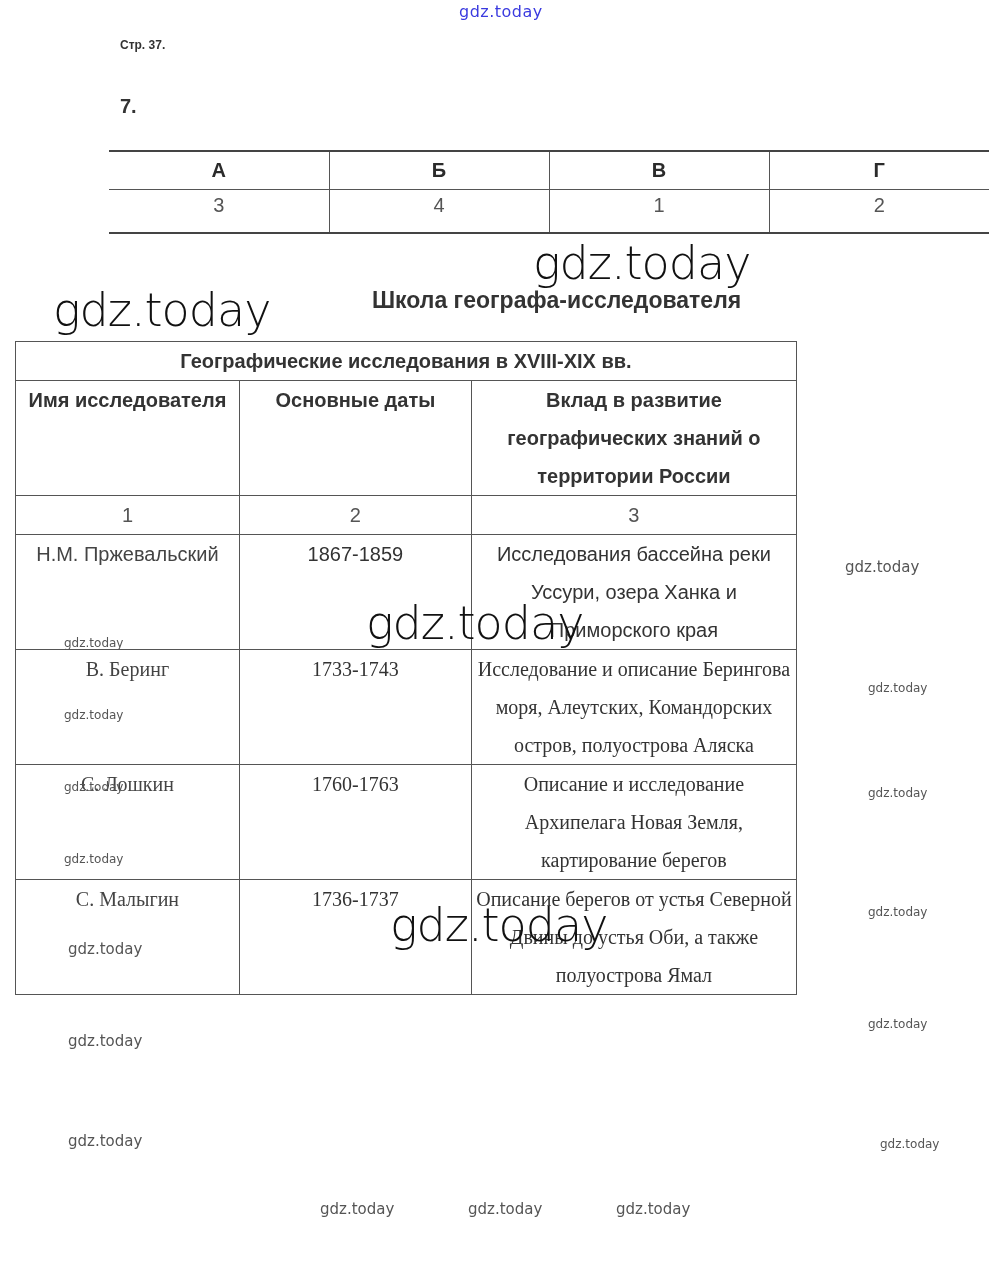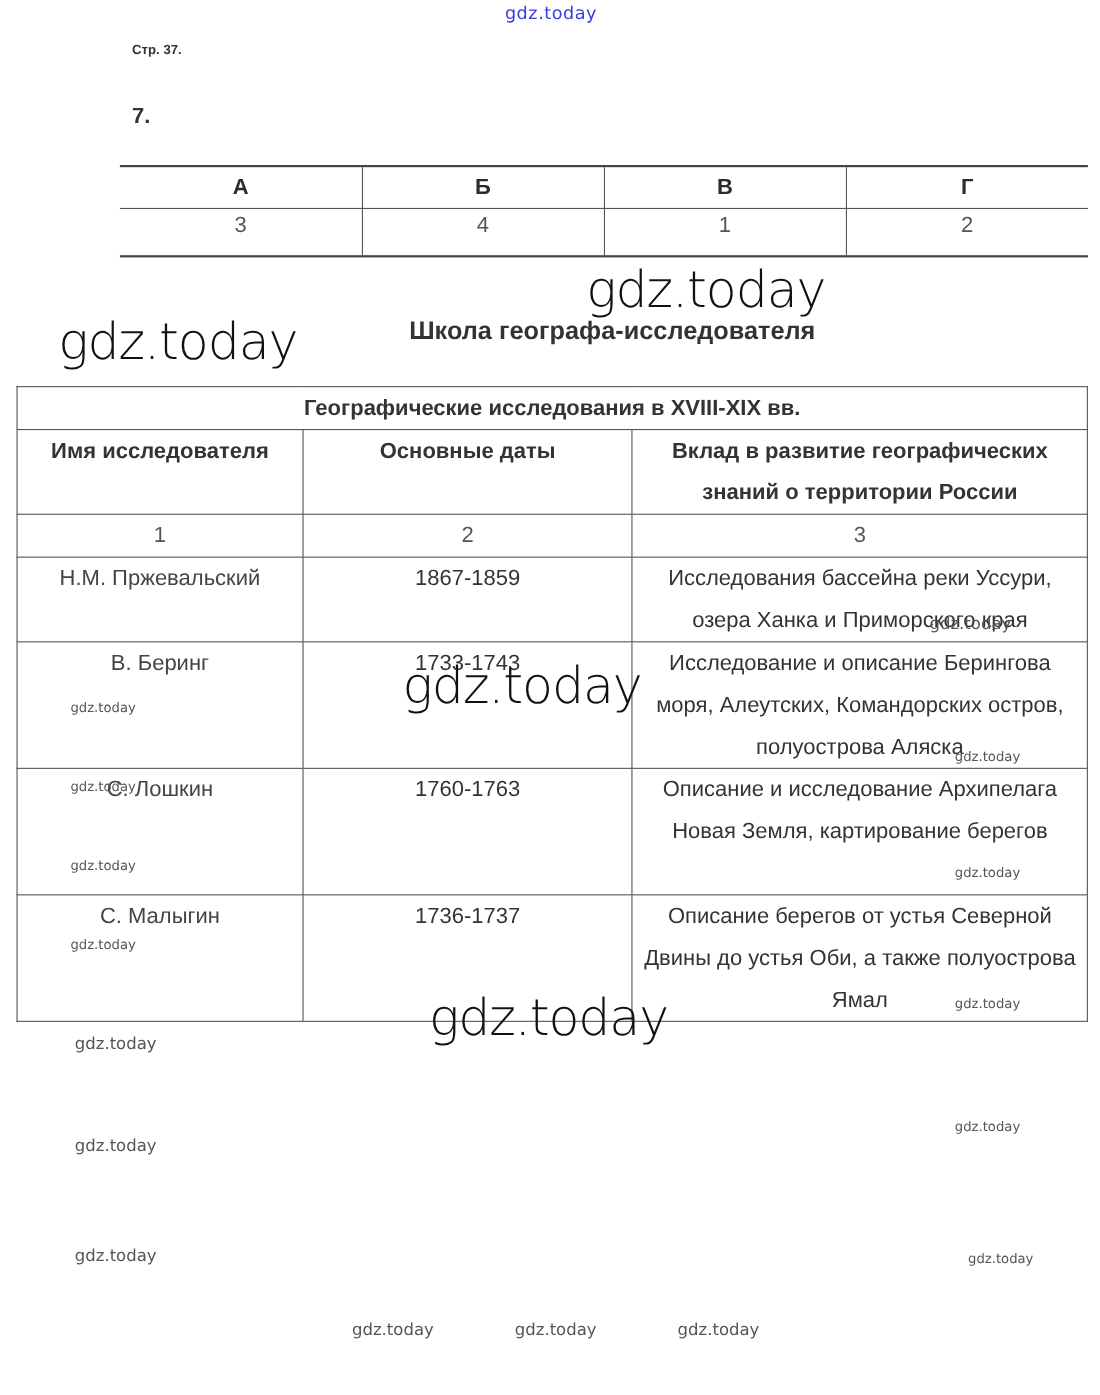--- a/index.html
+++ b/index.html
@@ -25,7 +25,7 @@
 
   .section-title { left: 372px; top: 287px; font-size: 23px; font-weight: bold; color: #333; }
 
-  .main-table { position: absolute; left: 15px; top: 351px; width: 974px; }
+  .main-table { position: absolute; left: 15px; top: 341px; width: 782px; }
   .main-table td { border: 1px solid #555; text-align: center; vertical-align: top; font-size: 20px;
                    line-height: 38px; padding: 0 4px; color: #333; }
   .main-table tr.caption td { font-weight: bold; height: 38px; }

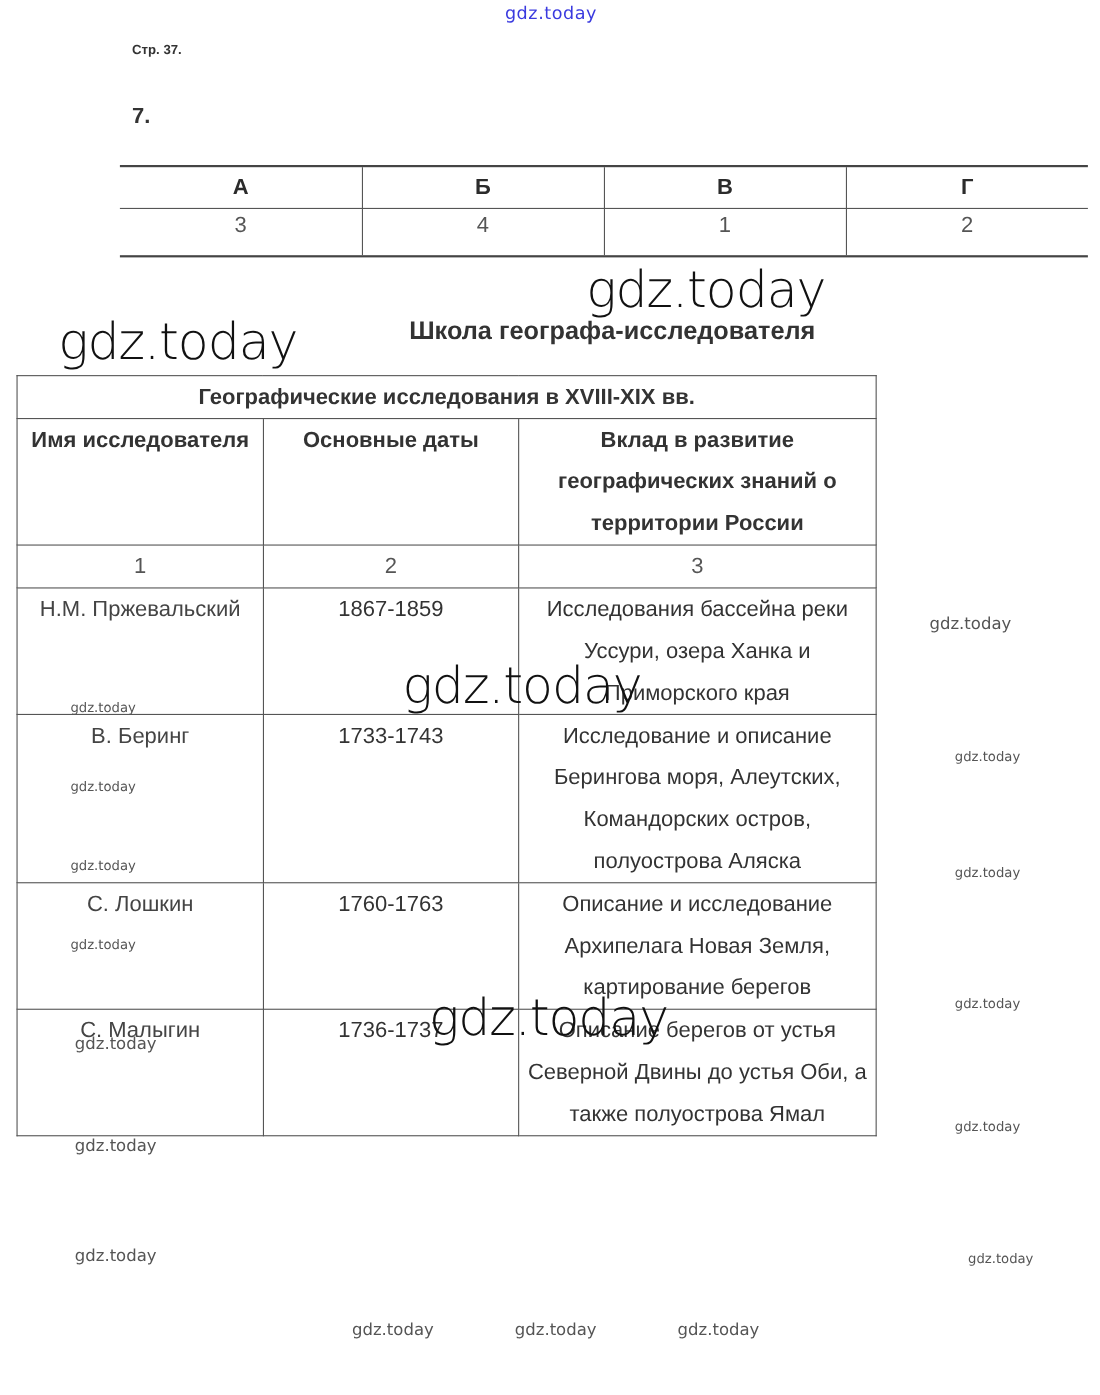--- a/index.html
+++ b/index.html
@@ -35,7 +35,7 @@
   .main-table col.c2 { width: 300px; }
   .main-table col.c3 { width: 414px; }
   .main-table tr.r2 td { height: 76px; }
-  .main-table tr.r3 td { height: 114px; }
+  .main-table tr.r3 td { height: 114px; font-family: Liberation Serif, serif; }
   .main-table .names { color: #444; }
 </style>
 </head>

